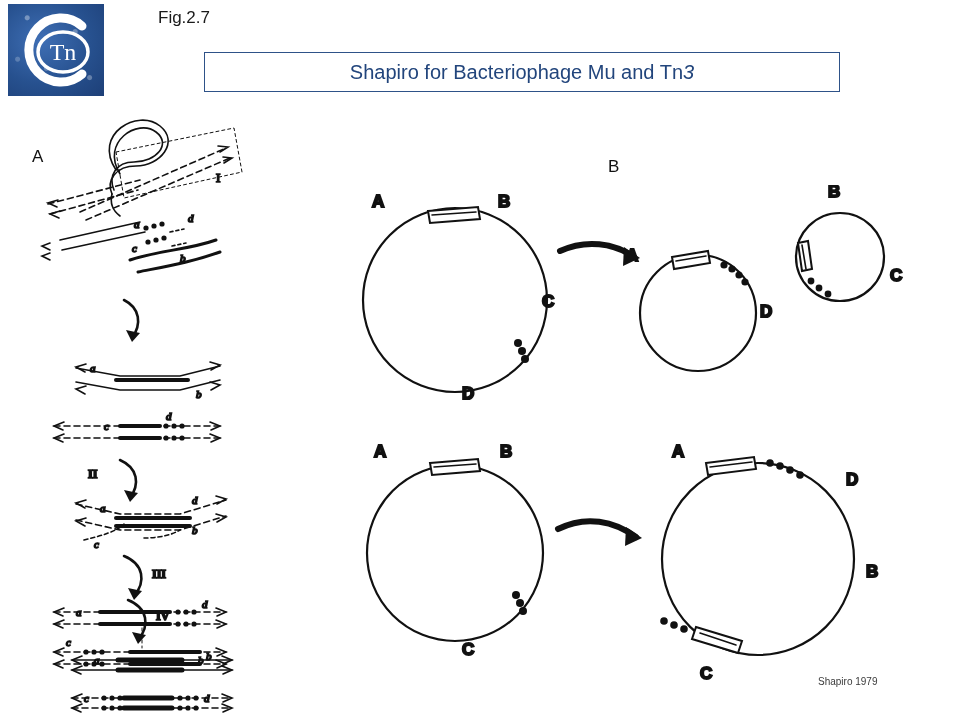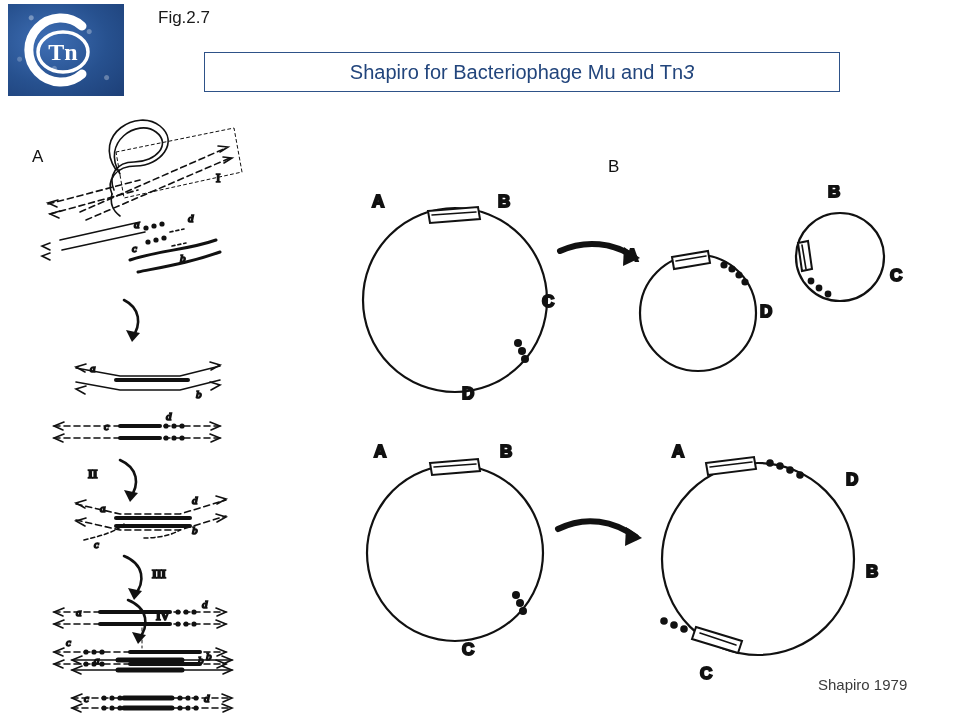--- a/index.html
+++ b/index.html
@@ -20,7 +20,7 @@
     position: absolute;
     left: 8px;
     top: 4px;
-    width: 116px;
+    width: 96px;
     height: 92px;
     background:
       radial-gradient(circle at 20% 15%, rgba(255,255,255,0.35) 0 2px, transparent 3px),
@@ -29,7 +29,6 @@
       radial-gradient(circle at 85% 80%, rgba(255,255,255,0.30) 0 2px, transparent 3px),
       radial-gradient(circle at 10% 60%, rgba(255,255,255,0.22) 0 2px, transparent 3px),
       radial-gradient(ellipse at 35% 40%, #3f6fb5 0%, #27518f 55%, #1d3f77 100%);
-    font-weight: bold;
   }
   .logo svg { display: block; }
 

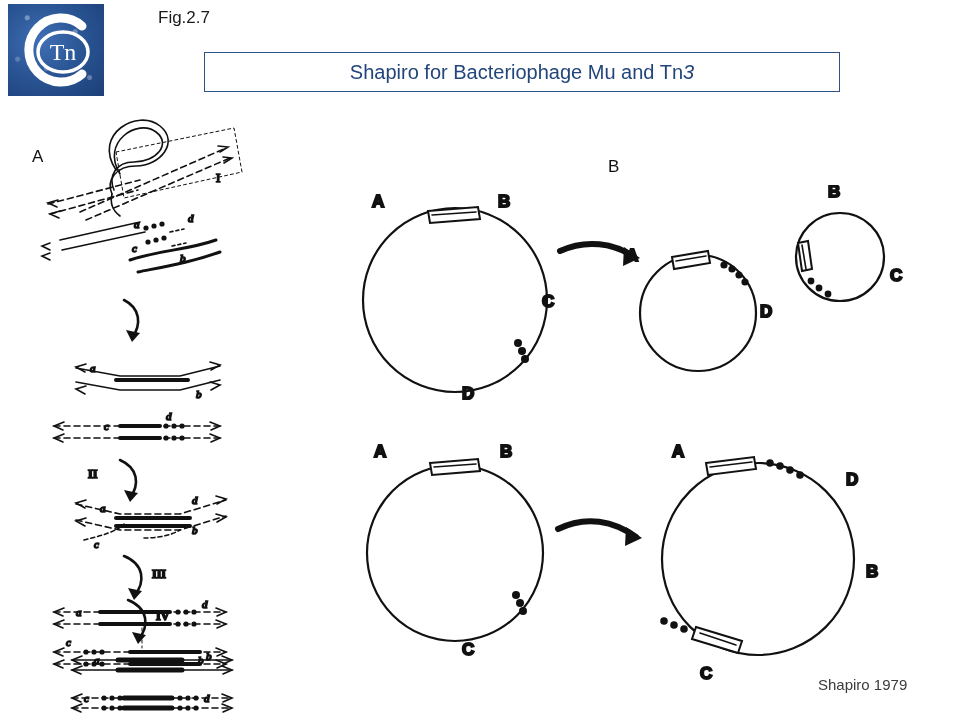--- a/index.html
+++ b/index.html
@@ -76,7 +76,7 @@
     position: absolute;
     left: 818px;
     top: 676px;
-    font-size: 15px;
+    font-size: 10px;
     color: #3b3b3b;
     text-align: center;
   }

